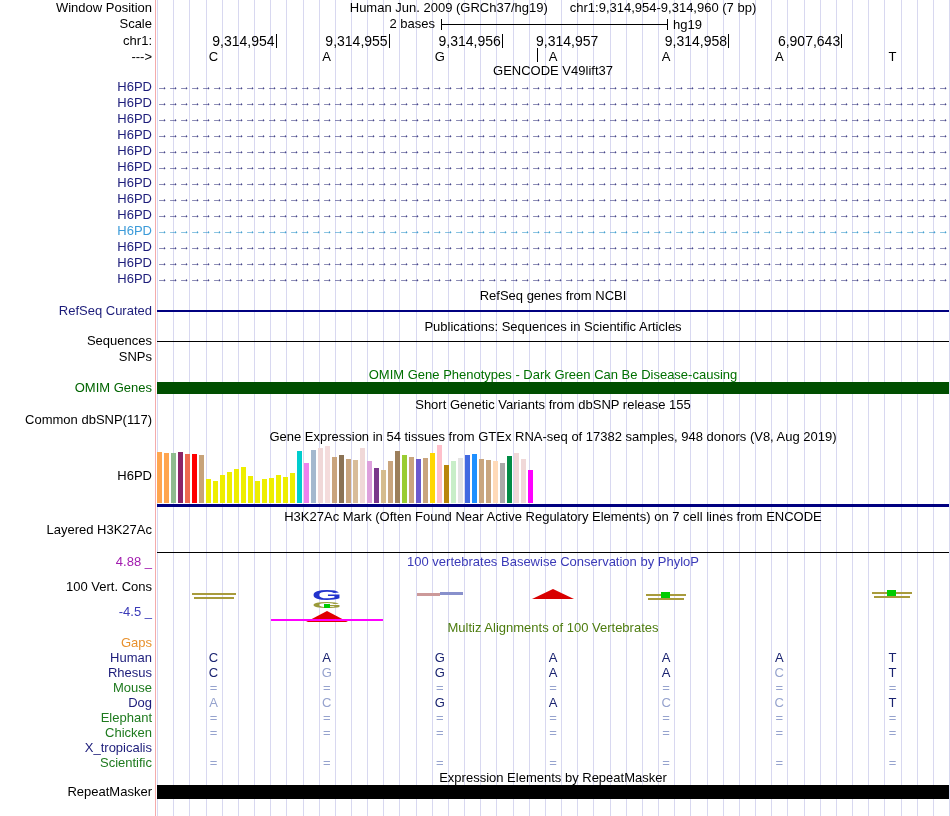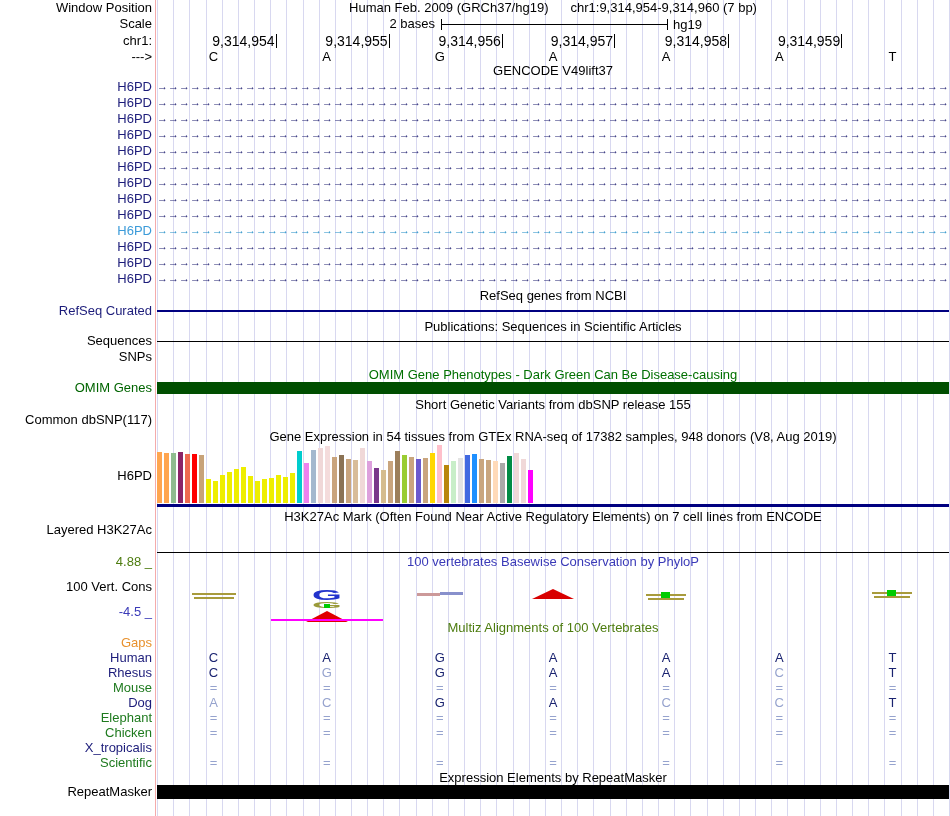--- a/index.html
+++ b/index.html
@@ -87,7 +87,7 @@
   <div class="sep" style="background: rgb(245, 171, 171);"></div>
 
   <div class="lbl" style="top:1px">Window Position</div>
-  <div class="title assembly" style="top:1px"><span>Human Feb. 2009 (GRCh37/hg19)</span><span class="gap">chr1:9,314,954-9,314,960 (7 bp)</span></div>
+  <div class="title assembly" style="top:1px"><span>Human Jun. 2009 (GRCh37/hg19)</span><span class="gap">chr1:9,314,954-9,314,960 (7 bp)</span></div>
 
   <div class="lbl" style="top:17px">Scale</div>
   <div class="lbl" style="top:17px;left:157px;width:278px">2 bases</div>

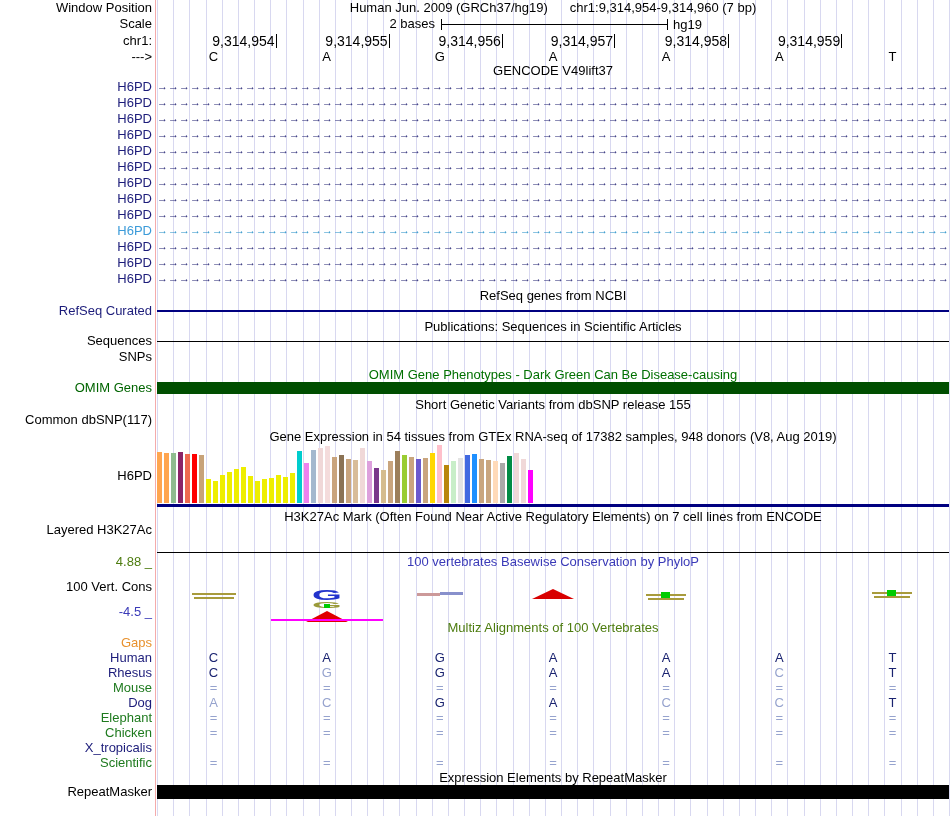--- a/index.html
+++ b/index.html
@@ -110,7 +110,7 @@
         <span>9,314,956</span>
         <i class="tick"></i>
       </div>
-      <div class="coord" style="left: 515px; top: 34px; width: 100px;">
+      <div class="coord" style="left: 536px; top: 34px; width: 100px; flex-direction: column;">
         <span>9,314,957</span>
         <i class="tick"></i>
       </div>

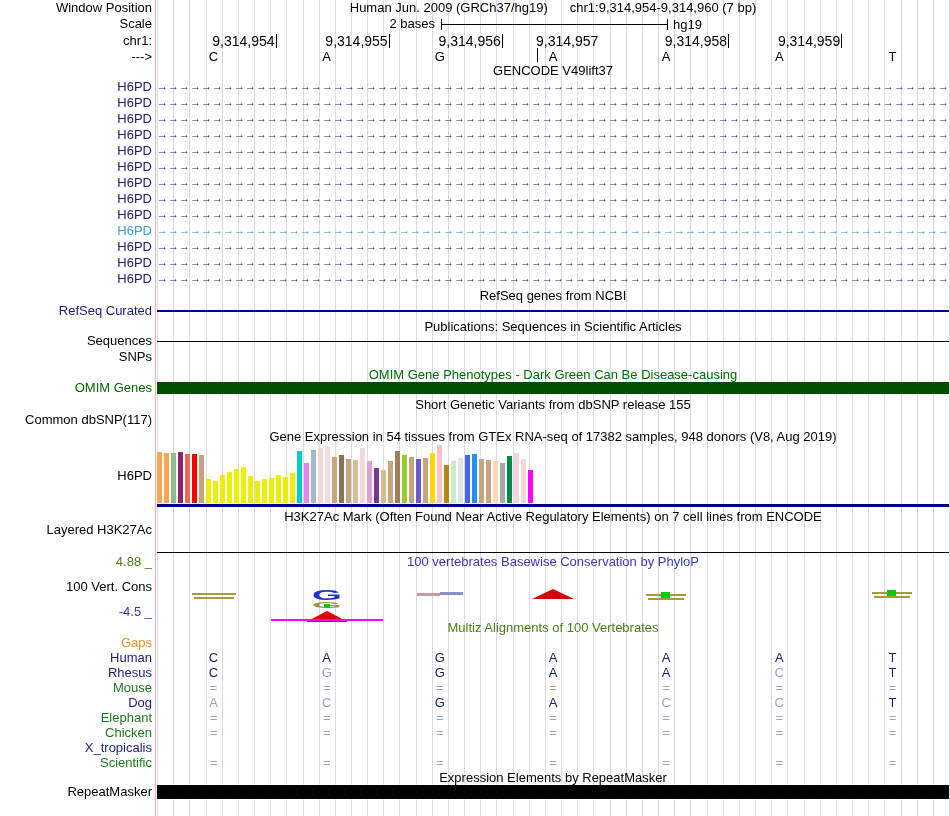--- a/index.html
+++ b/index.html
@@ -119,7 +119,7 @@
         <i class="tick"></i>
       </div>
       <div class="coord" style="left: 742.214px; top: 34px; width: 100px;">
-        <span>9,314,959</span>
+        <span>6,907,643</span>
         <i class="tick"></i>
       </div>
     </div>

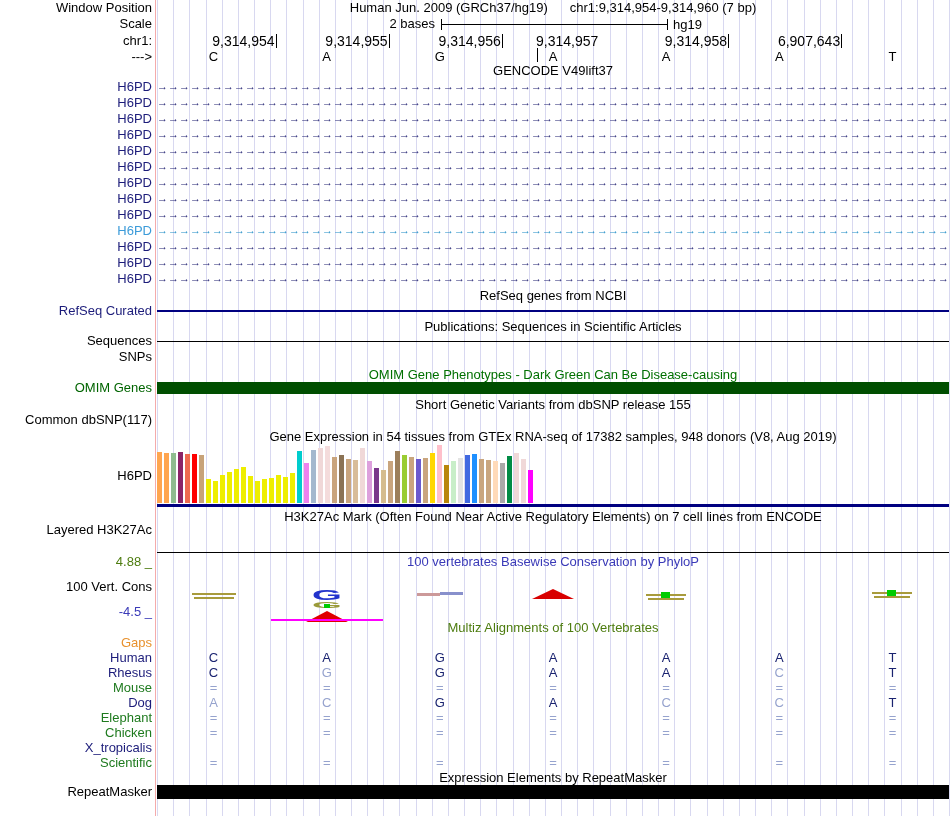--- a/index.html
+++ b/index.html
@@ -246,7 +246,7 @@
   <div class="lbl" style="top:523px">Layered H3K27Ac</div>
   <div class="hline" style="top: 552px; height: 1px; background: rgb(0, 0, 0);"></div>
 
-  <div class="lbl" style="top: 555px; color: #4d7c0f;">4.88 _</div>
+  <div class="lbl" style="top: 555px; color: #a21caf;">4.88 _</div>
   <div class="title" style="top: 555px; color: rgb(58, 58, 184);">100 vertebrates Basewise Conservation by PhyloP</div>
   <div class="lbl" style="top: 580px; color: #000000;">100 Vert. Cons</div>
   <div class="lbl" style="top: 605px; color: rgb(58, 58, 184);">-4.5 _</div>

